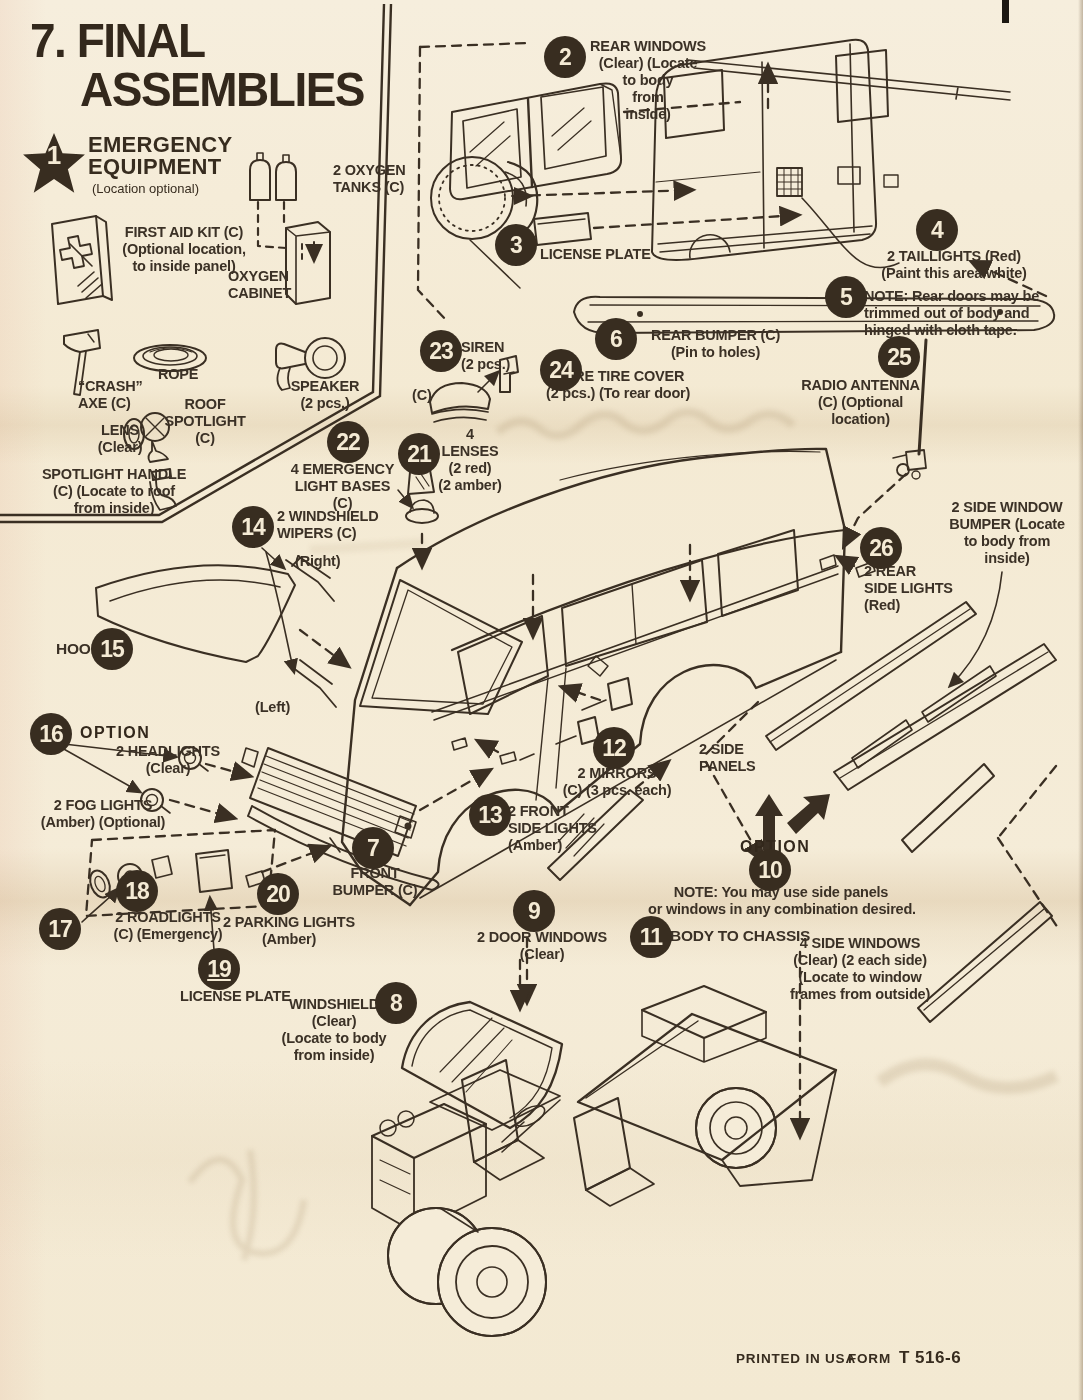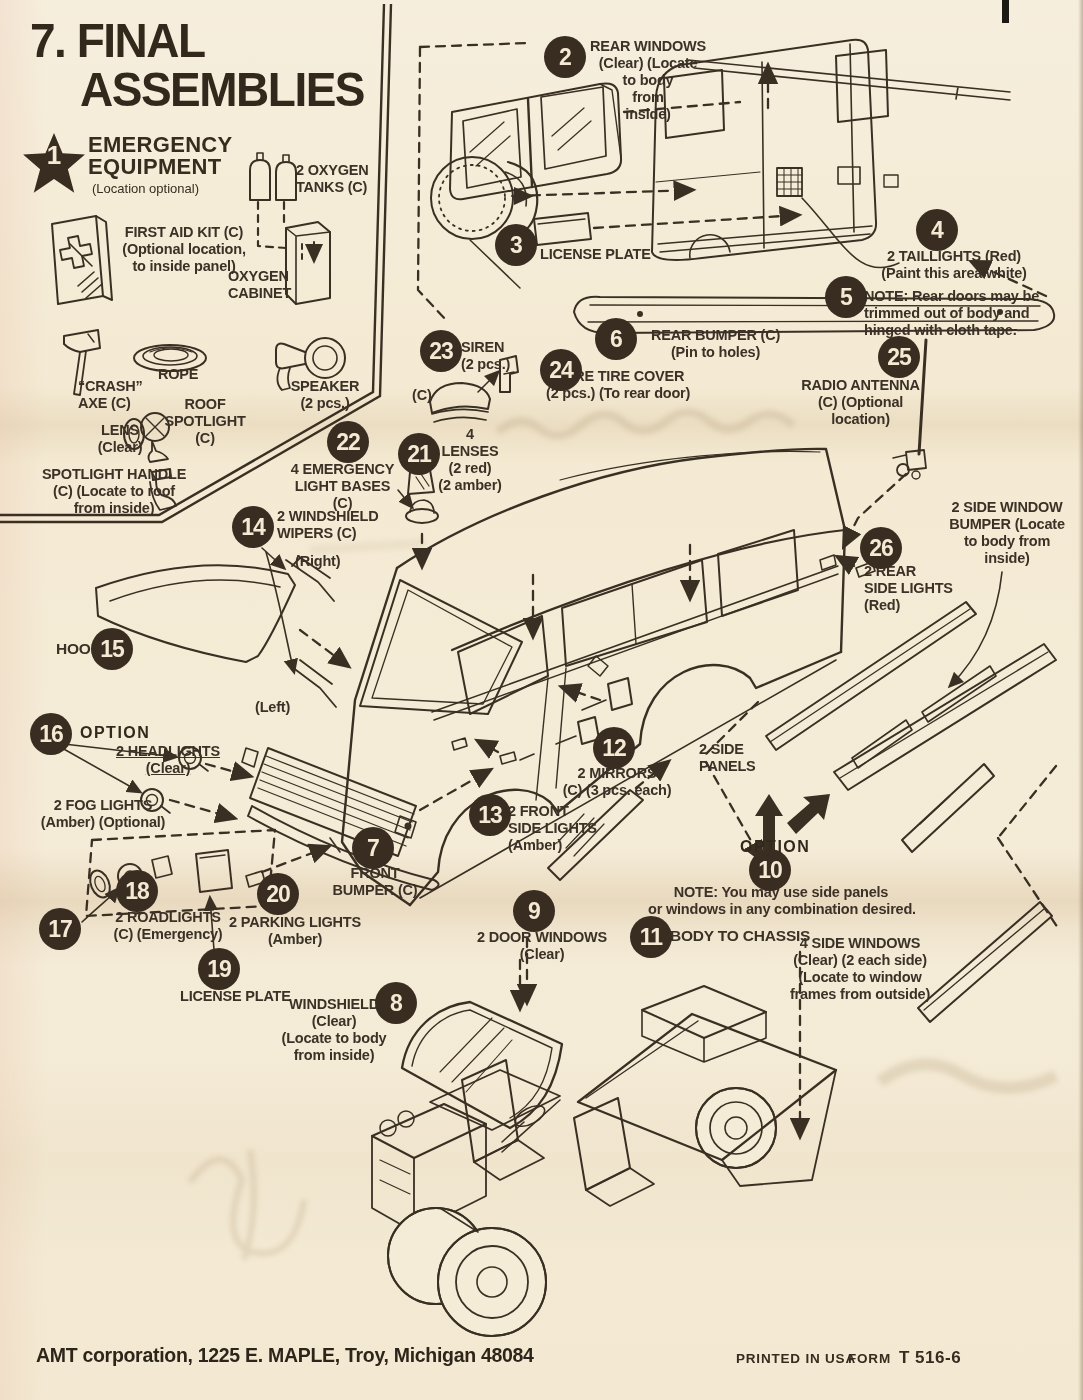--- a/index.html
+++ b/index.html
@@ -406,7 +406,7 @@
     </div>
   <div class="h2">(Location optional)</div>
 
-  <div class="lbl" style="left:296px;top:162px;">
+  <div class="lbl" style="left:296px;top:162px;padding-left:37px;">
       <div>2 OXYGEN</div>
       <div>TANKS (C)</div>
     </div>

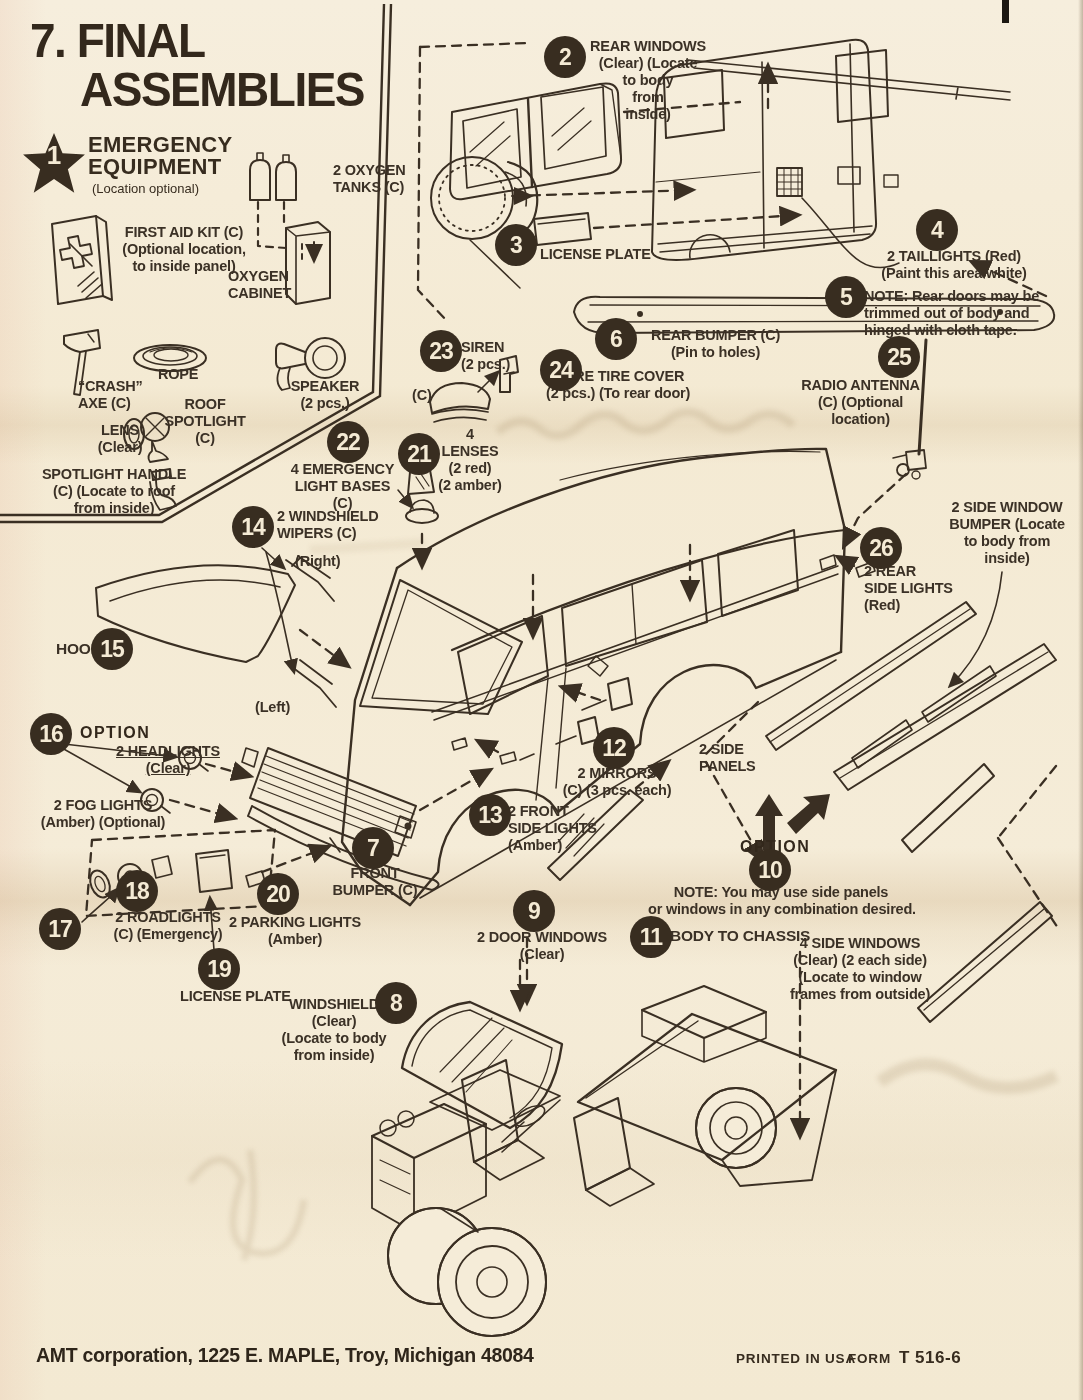--- a/index.html
+++ b/index.html
@@ -521,7 +521,7 @@
   <div class="lbl opt" style="left:80px;top:724px;">
       <div>OPTION</div>
     </div>
-  <div class="lbl center" style="left:108px;top:743px;width:120px;text-decoration:underline;">
+  <div class="lbl center" style="left:108px;top:743px;width:120px;">
       <div>2 HEADLIGHTS</div>
       <div>(Clear)</div>
     </div>

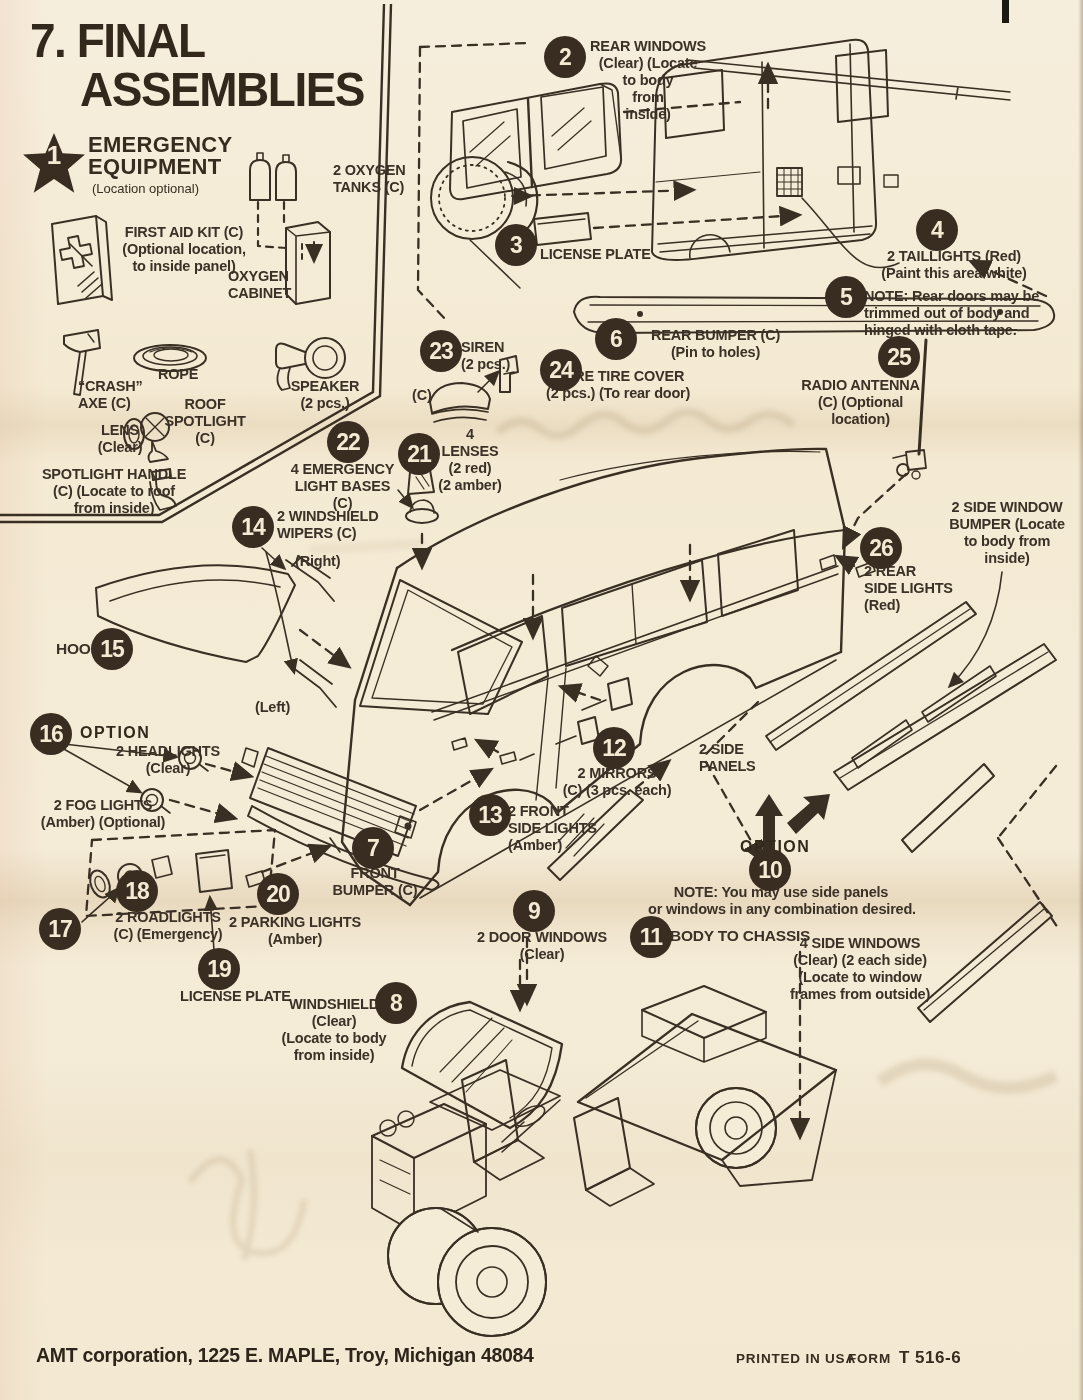--- a/index.html
+++ b/index.html
@@ -569,7 +569,7 @@
   <div class="lbl" style="left:180px;top:988px;">
       <div>LICENSE PLATE</div>
     </div>
-  <div class="lbl center" style="left:220px;top:914px;width:150px;text-align:center;">
+  <div class="lbl center" style="left:214px;top:914px;width:150px;text-align:center;">
       <div>2 PARKING LIGHTS</div>
       <div>(Amber)</div>
     </div>

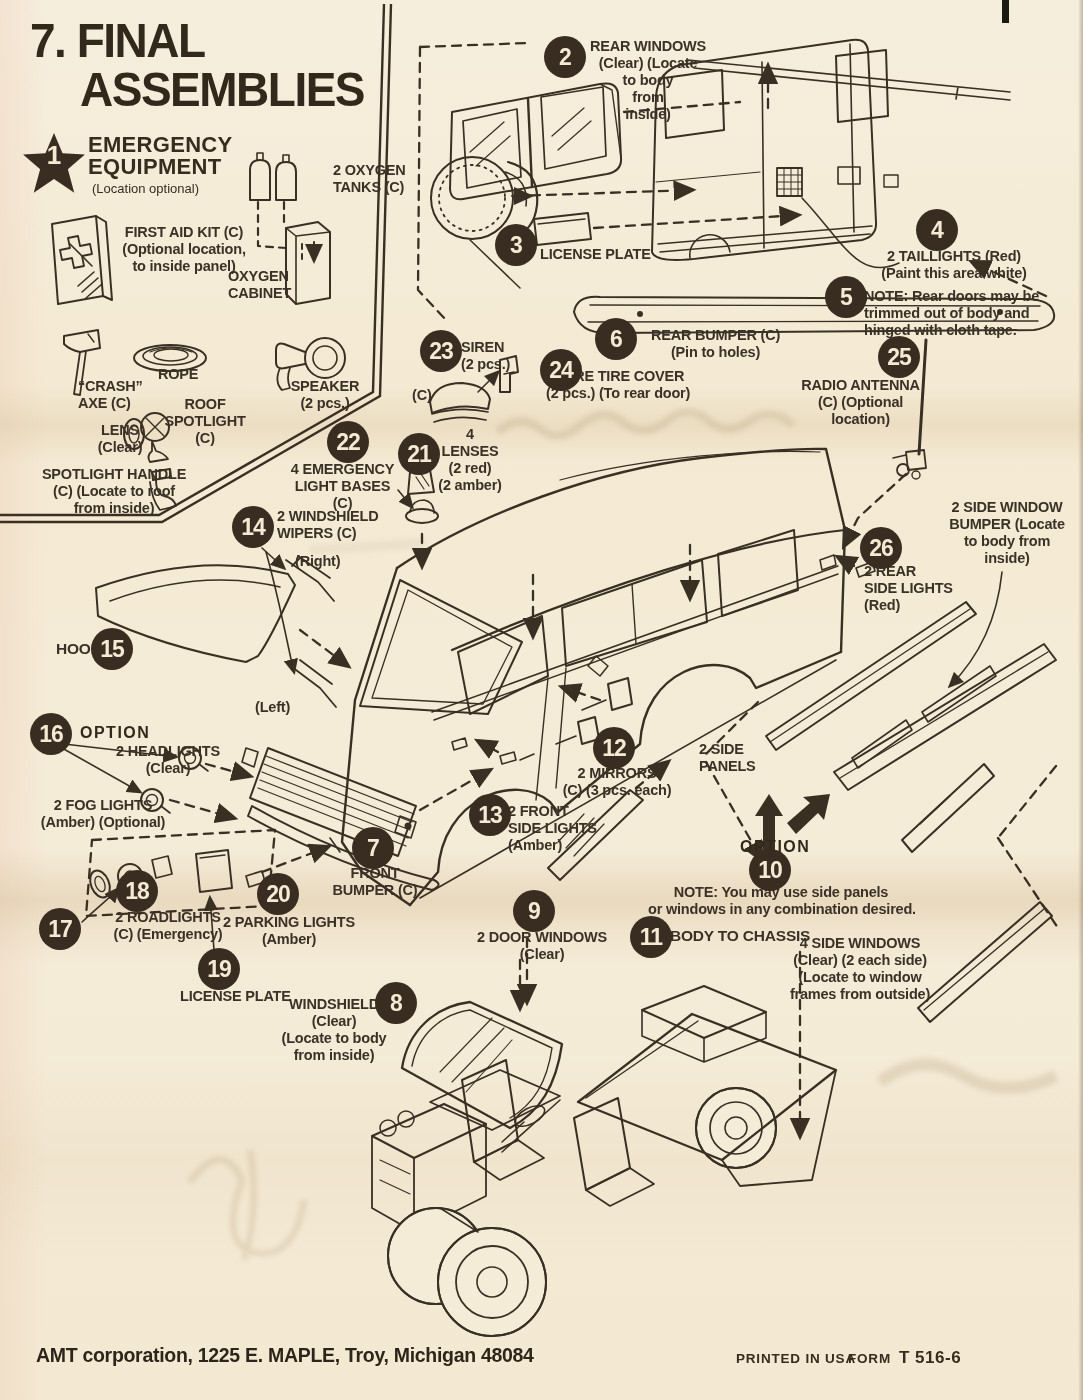--- a/index.html
+++ b/index.html
@@ -601,7 +601,7 @@
   <div class="co" style="left:30px;top:713px;">16</div>
   <div class="co" style="left:39px;top:908px;">17</div>
   <div class="co" style="left:116px;top:870px;">18</div>
-  <div class="co" style="left:198px;top:948px;">19</div>
+  <div class="co" style="left:198px;top:948px;text-decoration:underline;">19</div>
   <div class="co" style="left:257px;top:873px;">20</div>
   <div class="co" style="left:398px;top:433px;">21</div>
   <div class="co" style="left:327px;top:421px;">22</div>

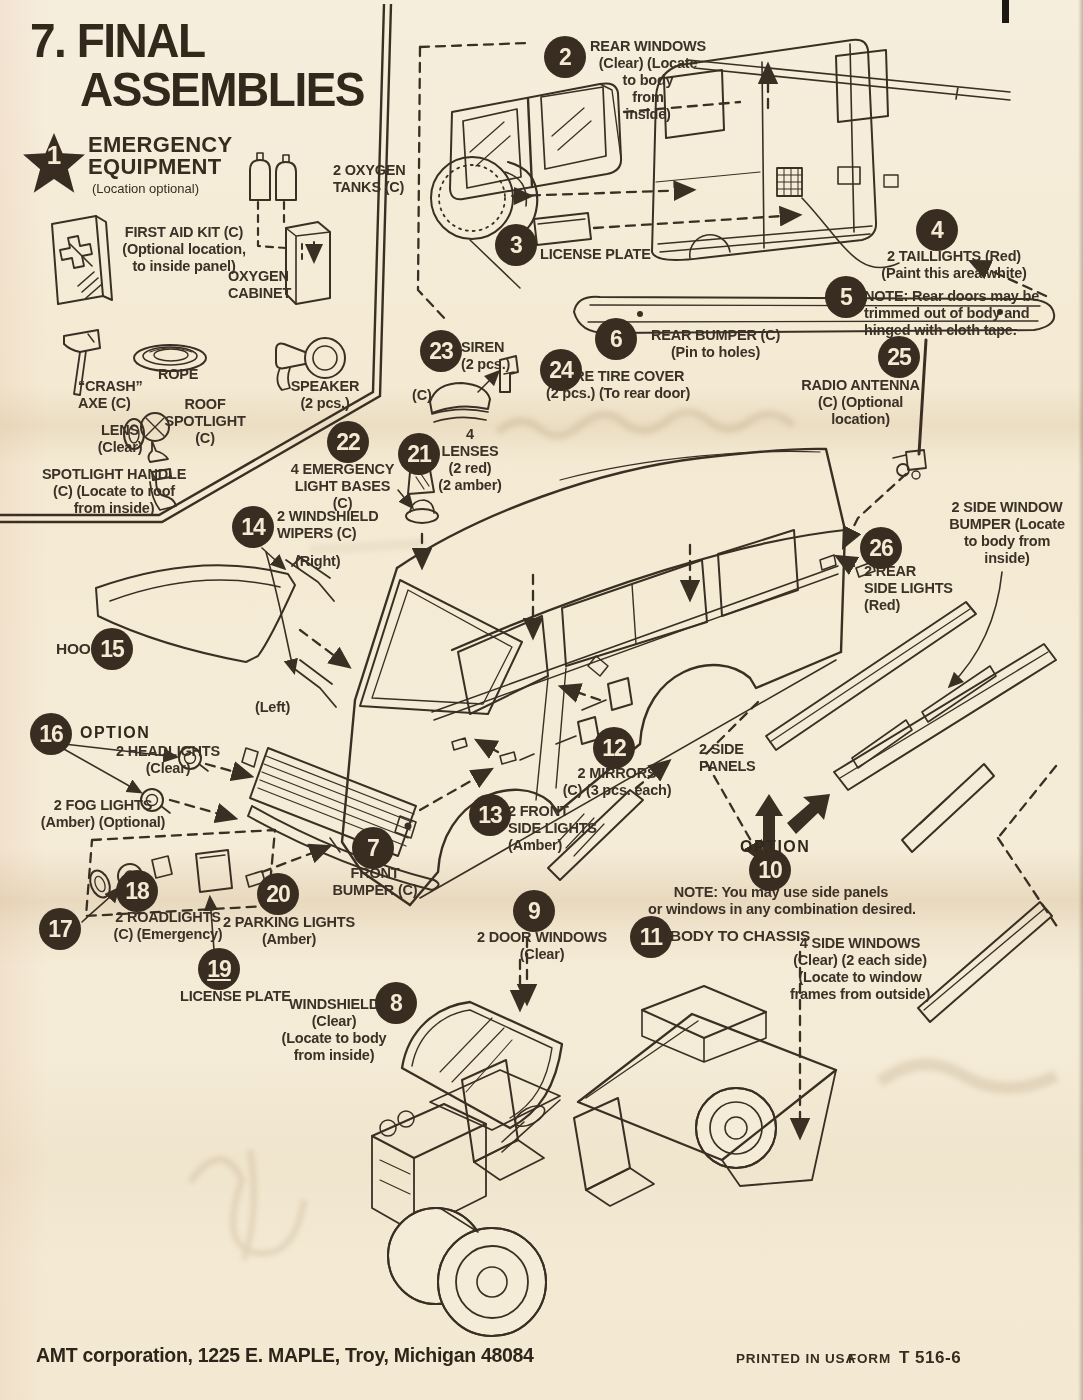--- a/index.html
+++ b/index.html
@@ -610,7 +610,6 @@
   <div class="co" style="left:878px;top:336px;">25</div>
   <div class="co" style="left:860px;top:527px;">26</div>
 
-  <div class="footer-address">AMT corporation, 1225 E. MAPLE, Troy, Michigan 48084</div>
   <div class="footer-printed">PRINTED IN USA</div>
   <div class="footer-form">FORM</div>
   <div class="footer-formnum">T 516-6</div>

